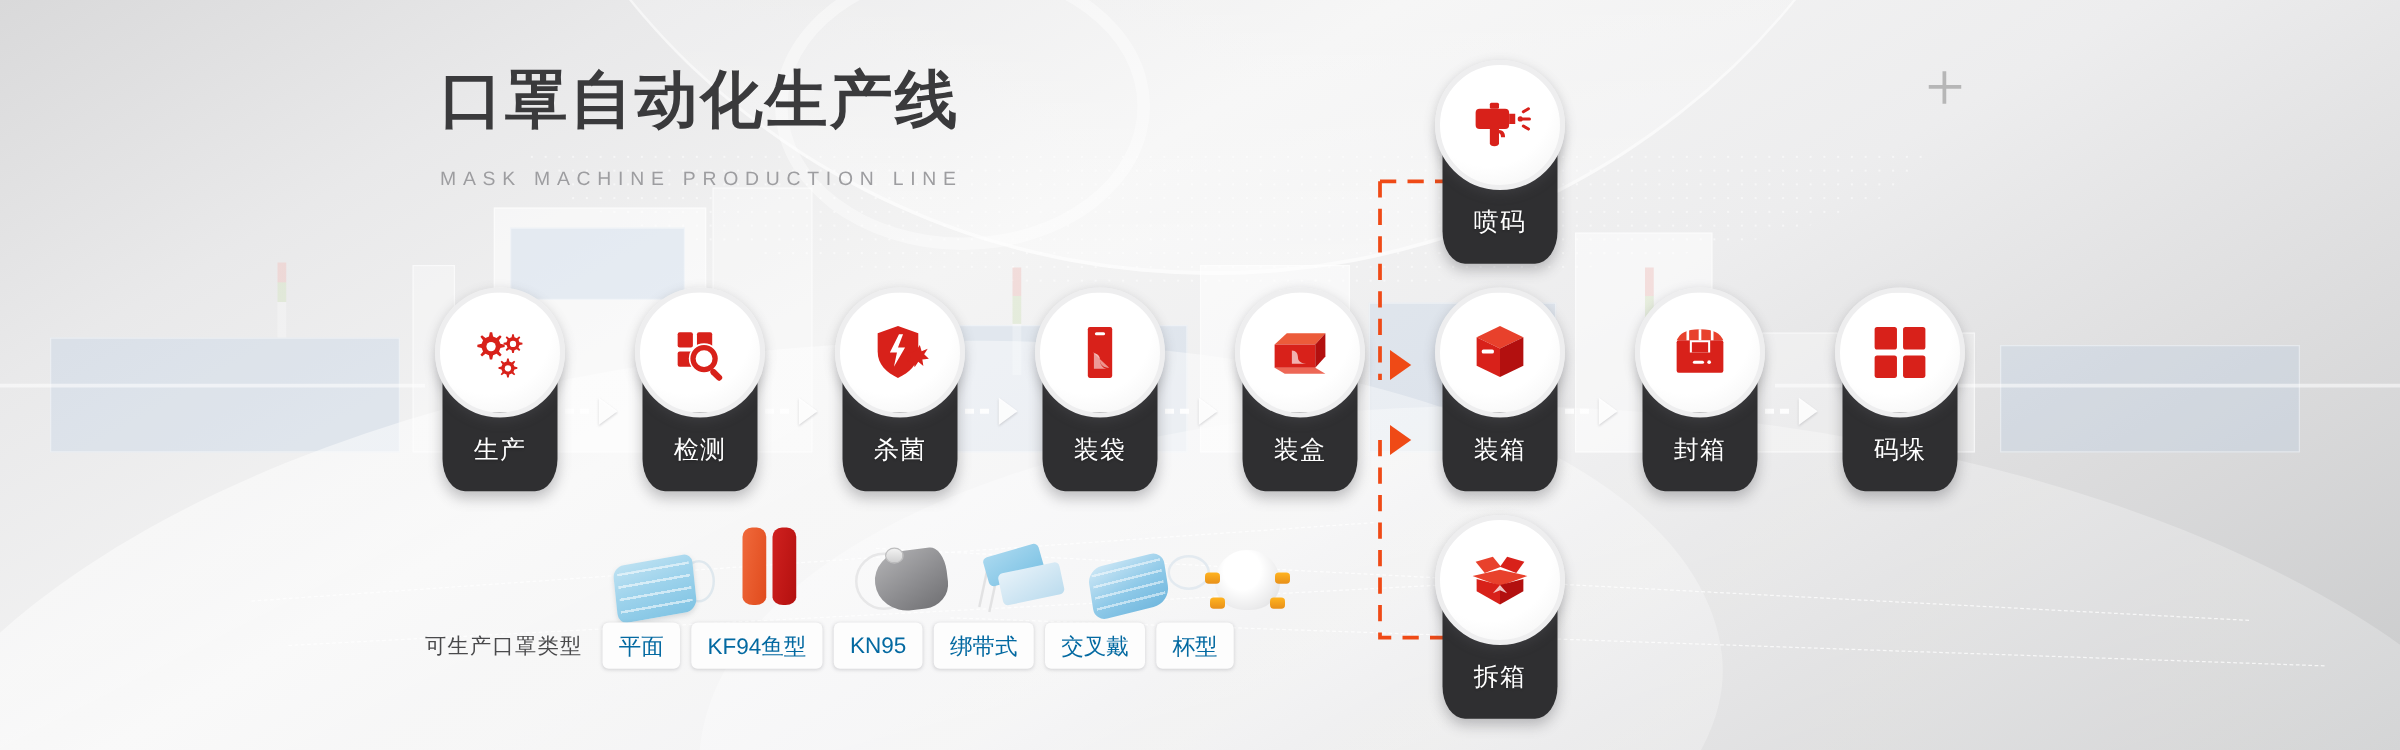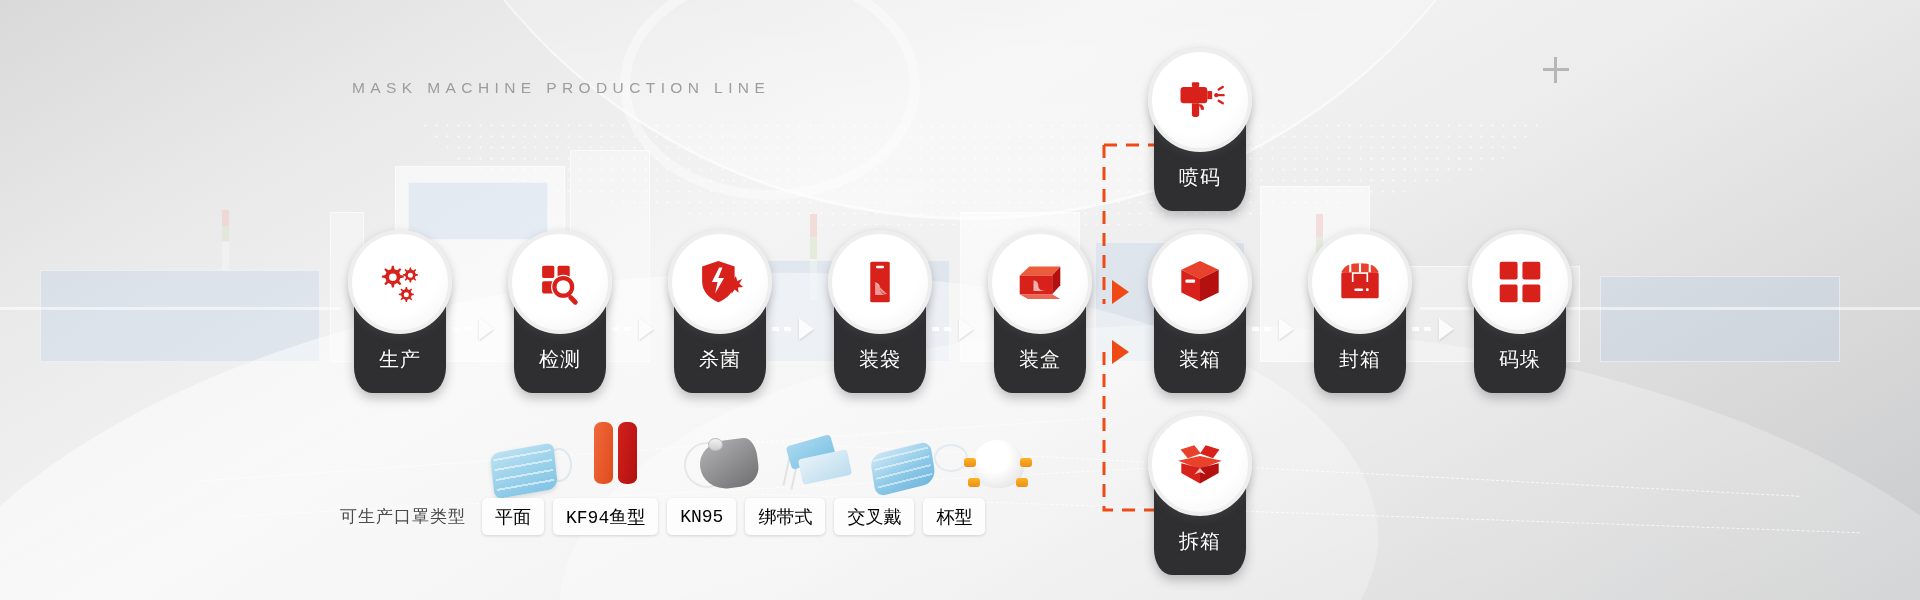--- a/index.html
+++ b/index.html
@@ -302,6 +302,7 @@
   </div>
 
   <div class="headline">
+    <h1>口罩自动化生产线</h1>
     <div class="sub">MASK MACHINE PRODUCTION LINE</div>
   </div>
 

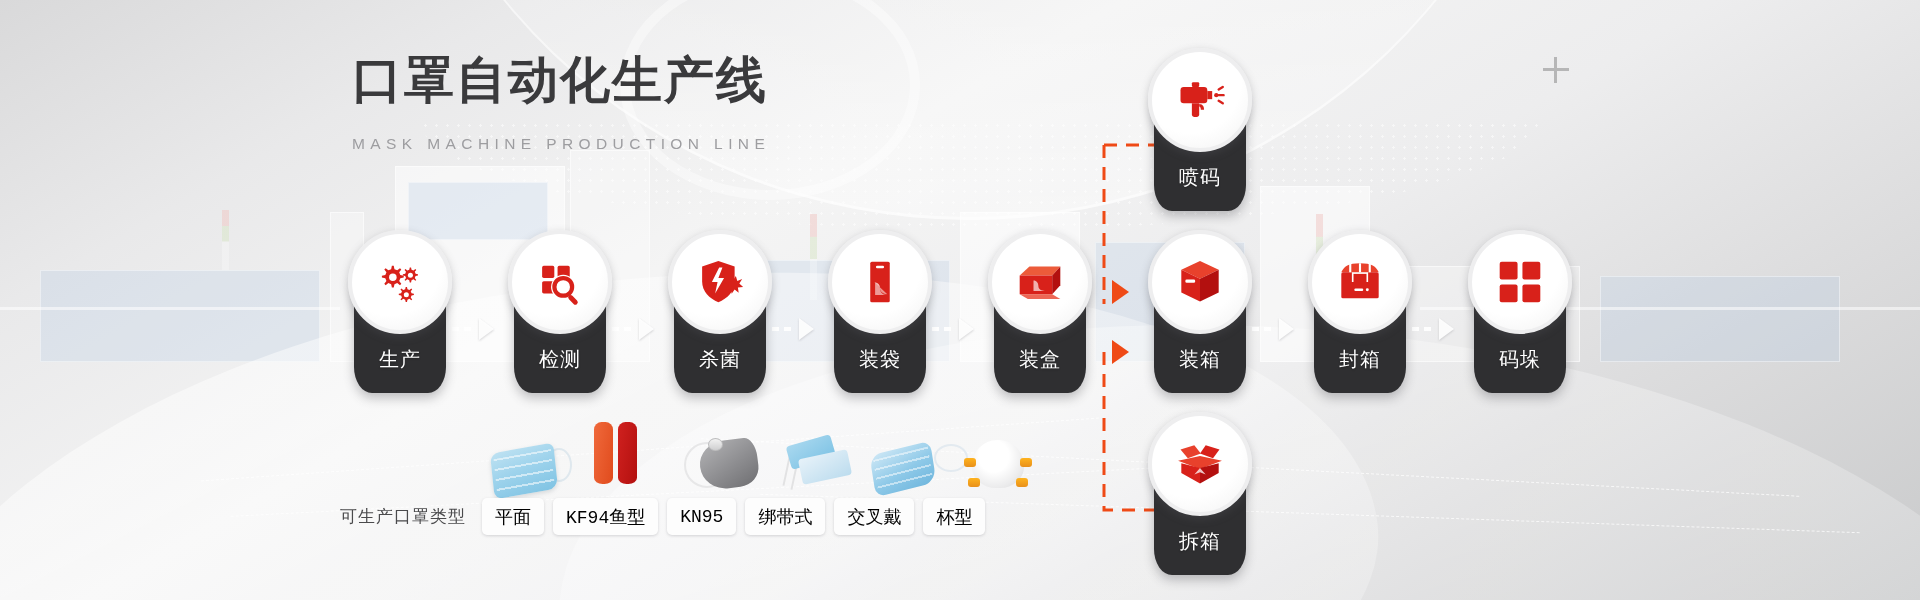--- a/index.html
+++ b/index.html
@@ -177,9 +177,8 @@
     background: #fdfdfd;
     border-radius: 5px;
     display: flex; align-items: center; justify-content: center;
-    font-size: 18px; color: #000000; white-space: nowrap;
+    font-size: 18px; color: #0369a1; white-space: nowrap;
     box-shadow: 0 1px 3px rgba(120,120,125,0.28);
-    font-family: Liberation Mono, monospace;
   }
 
   

